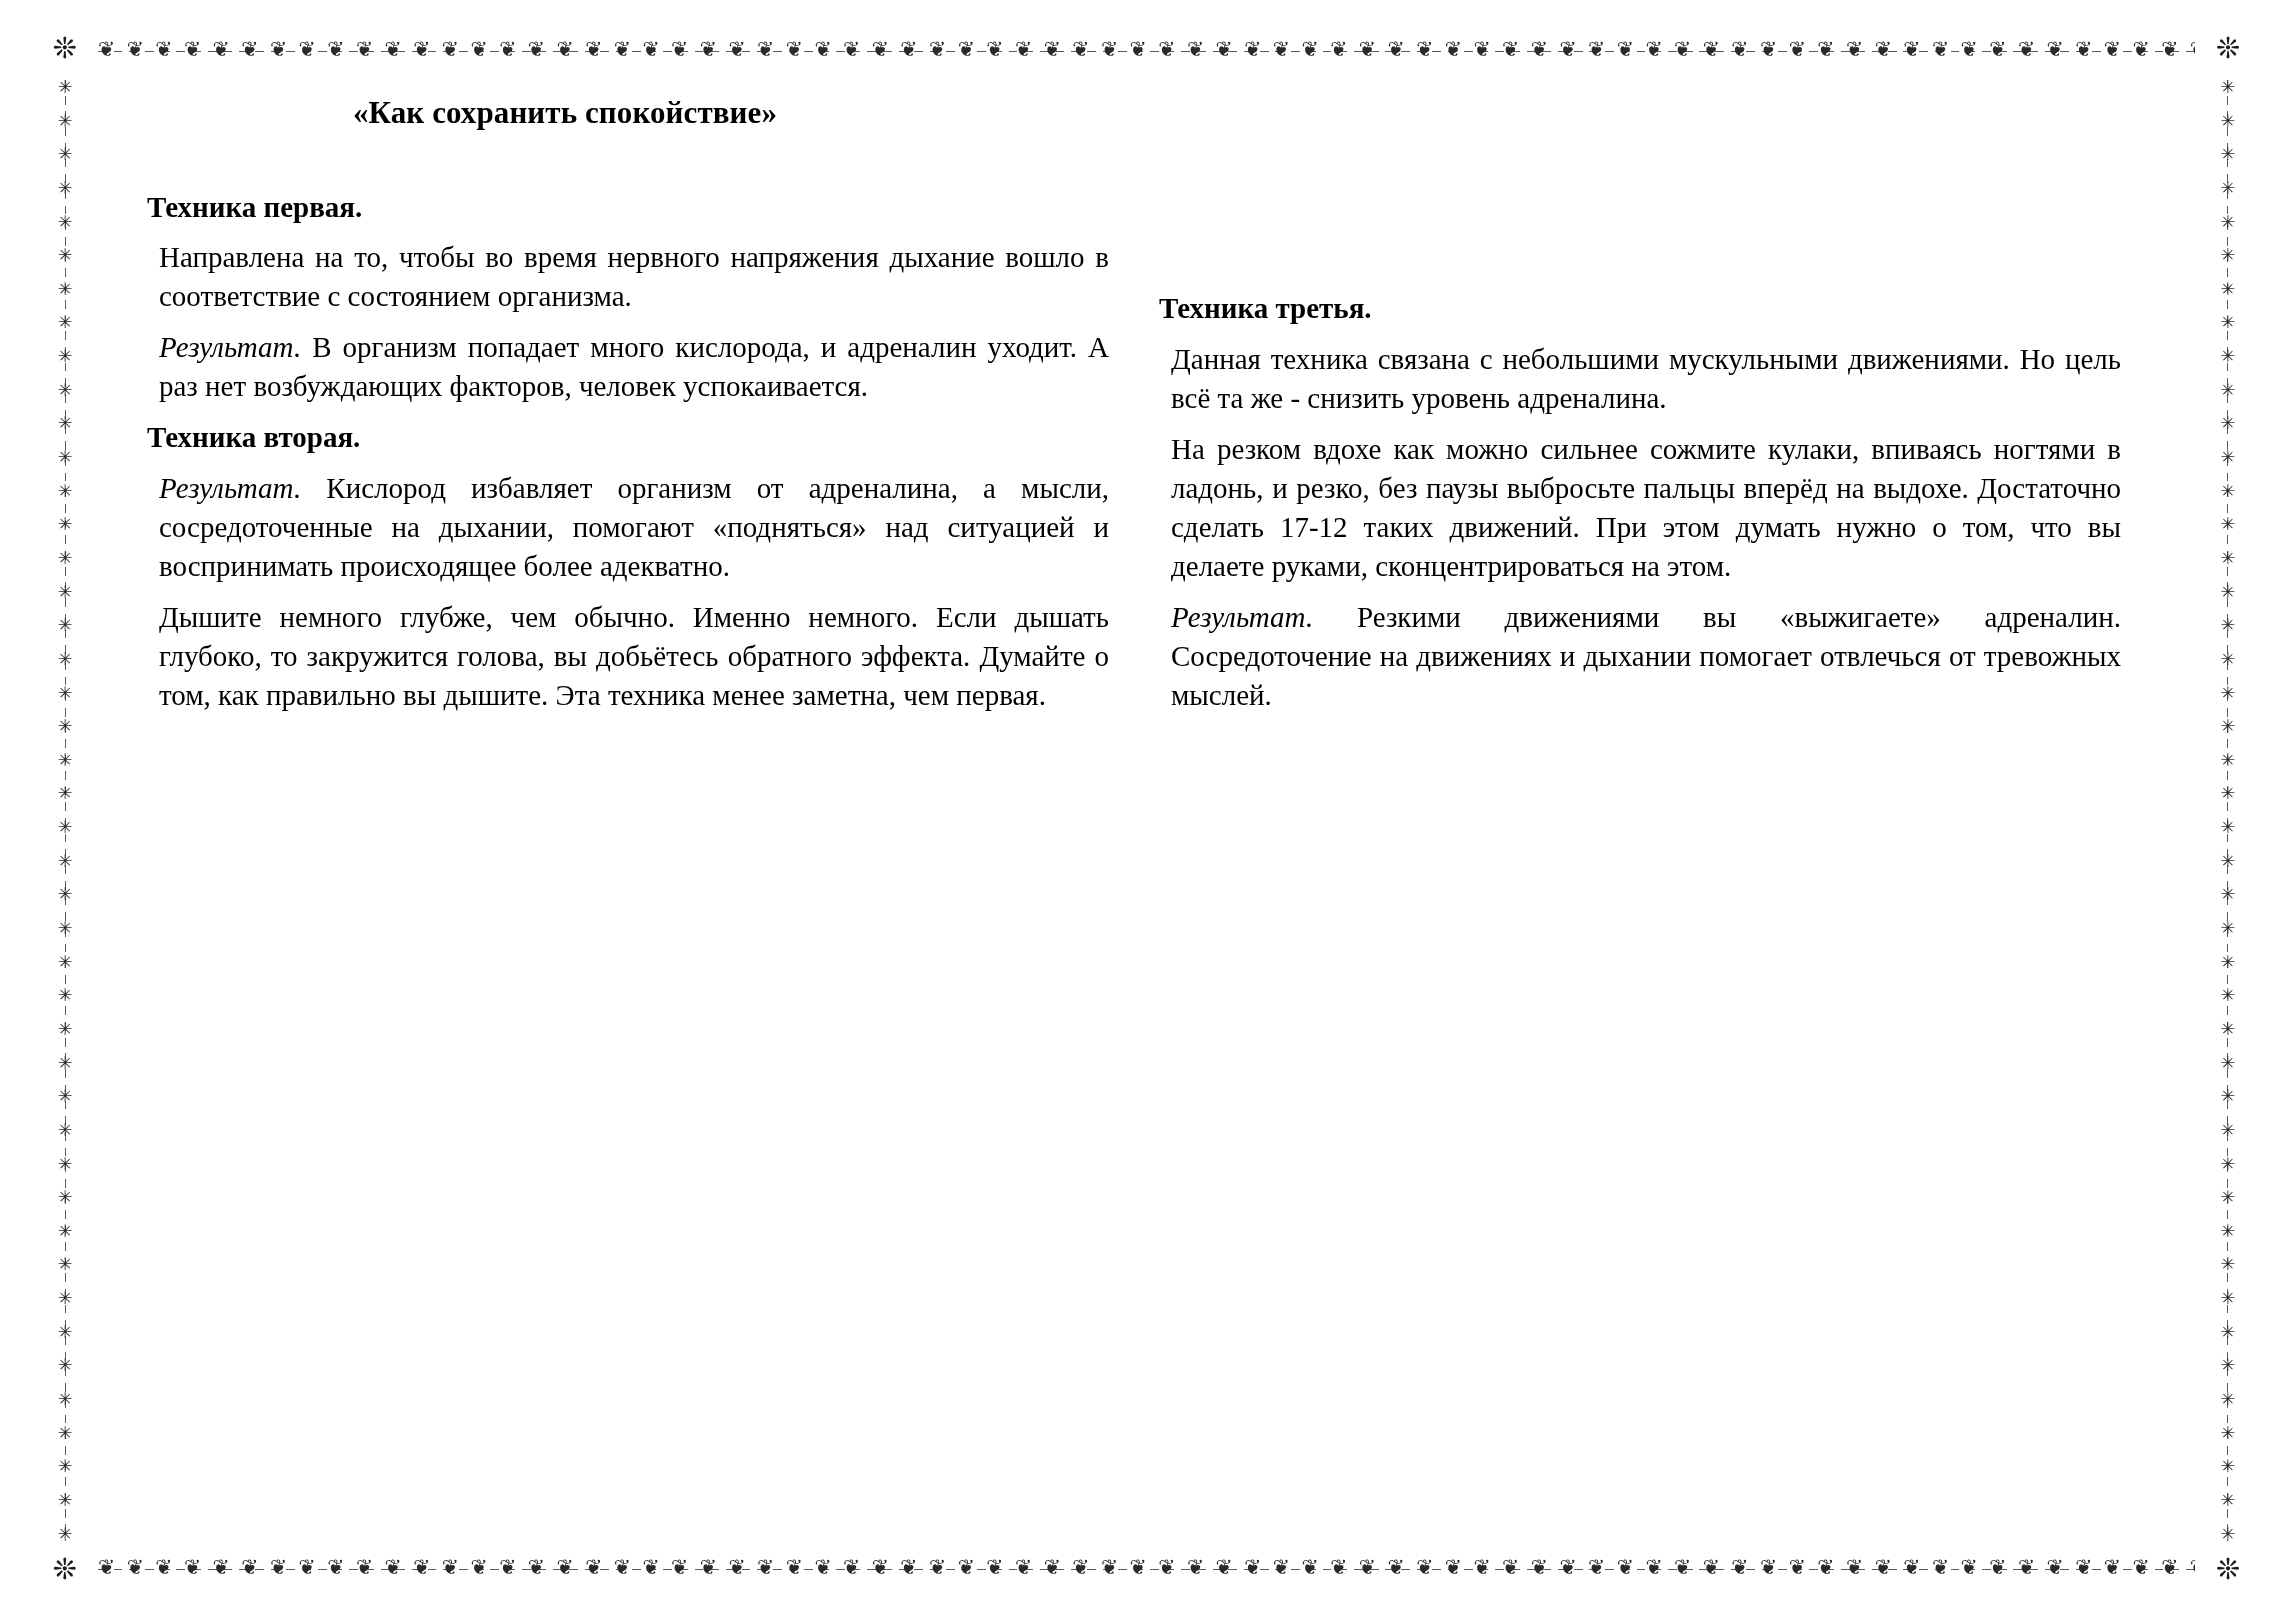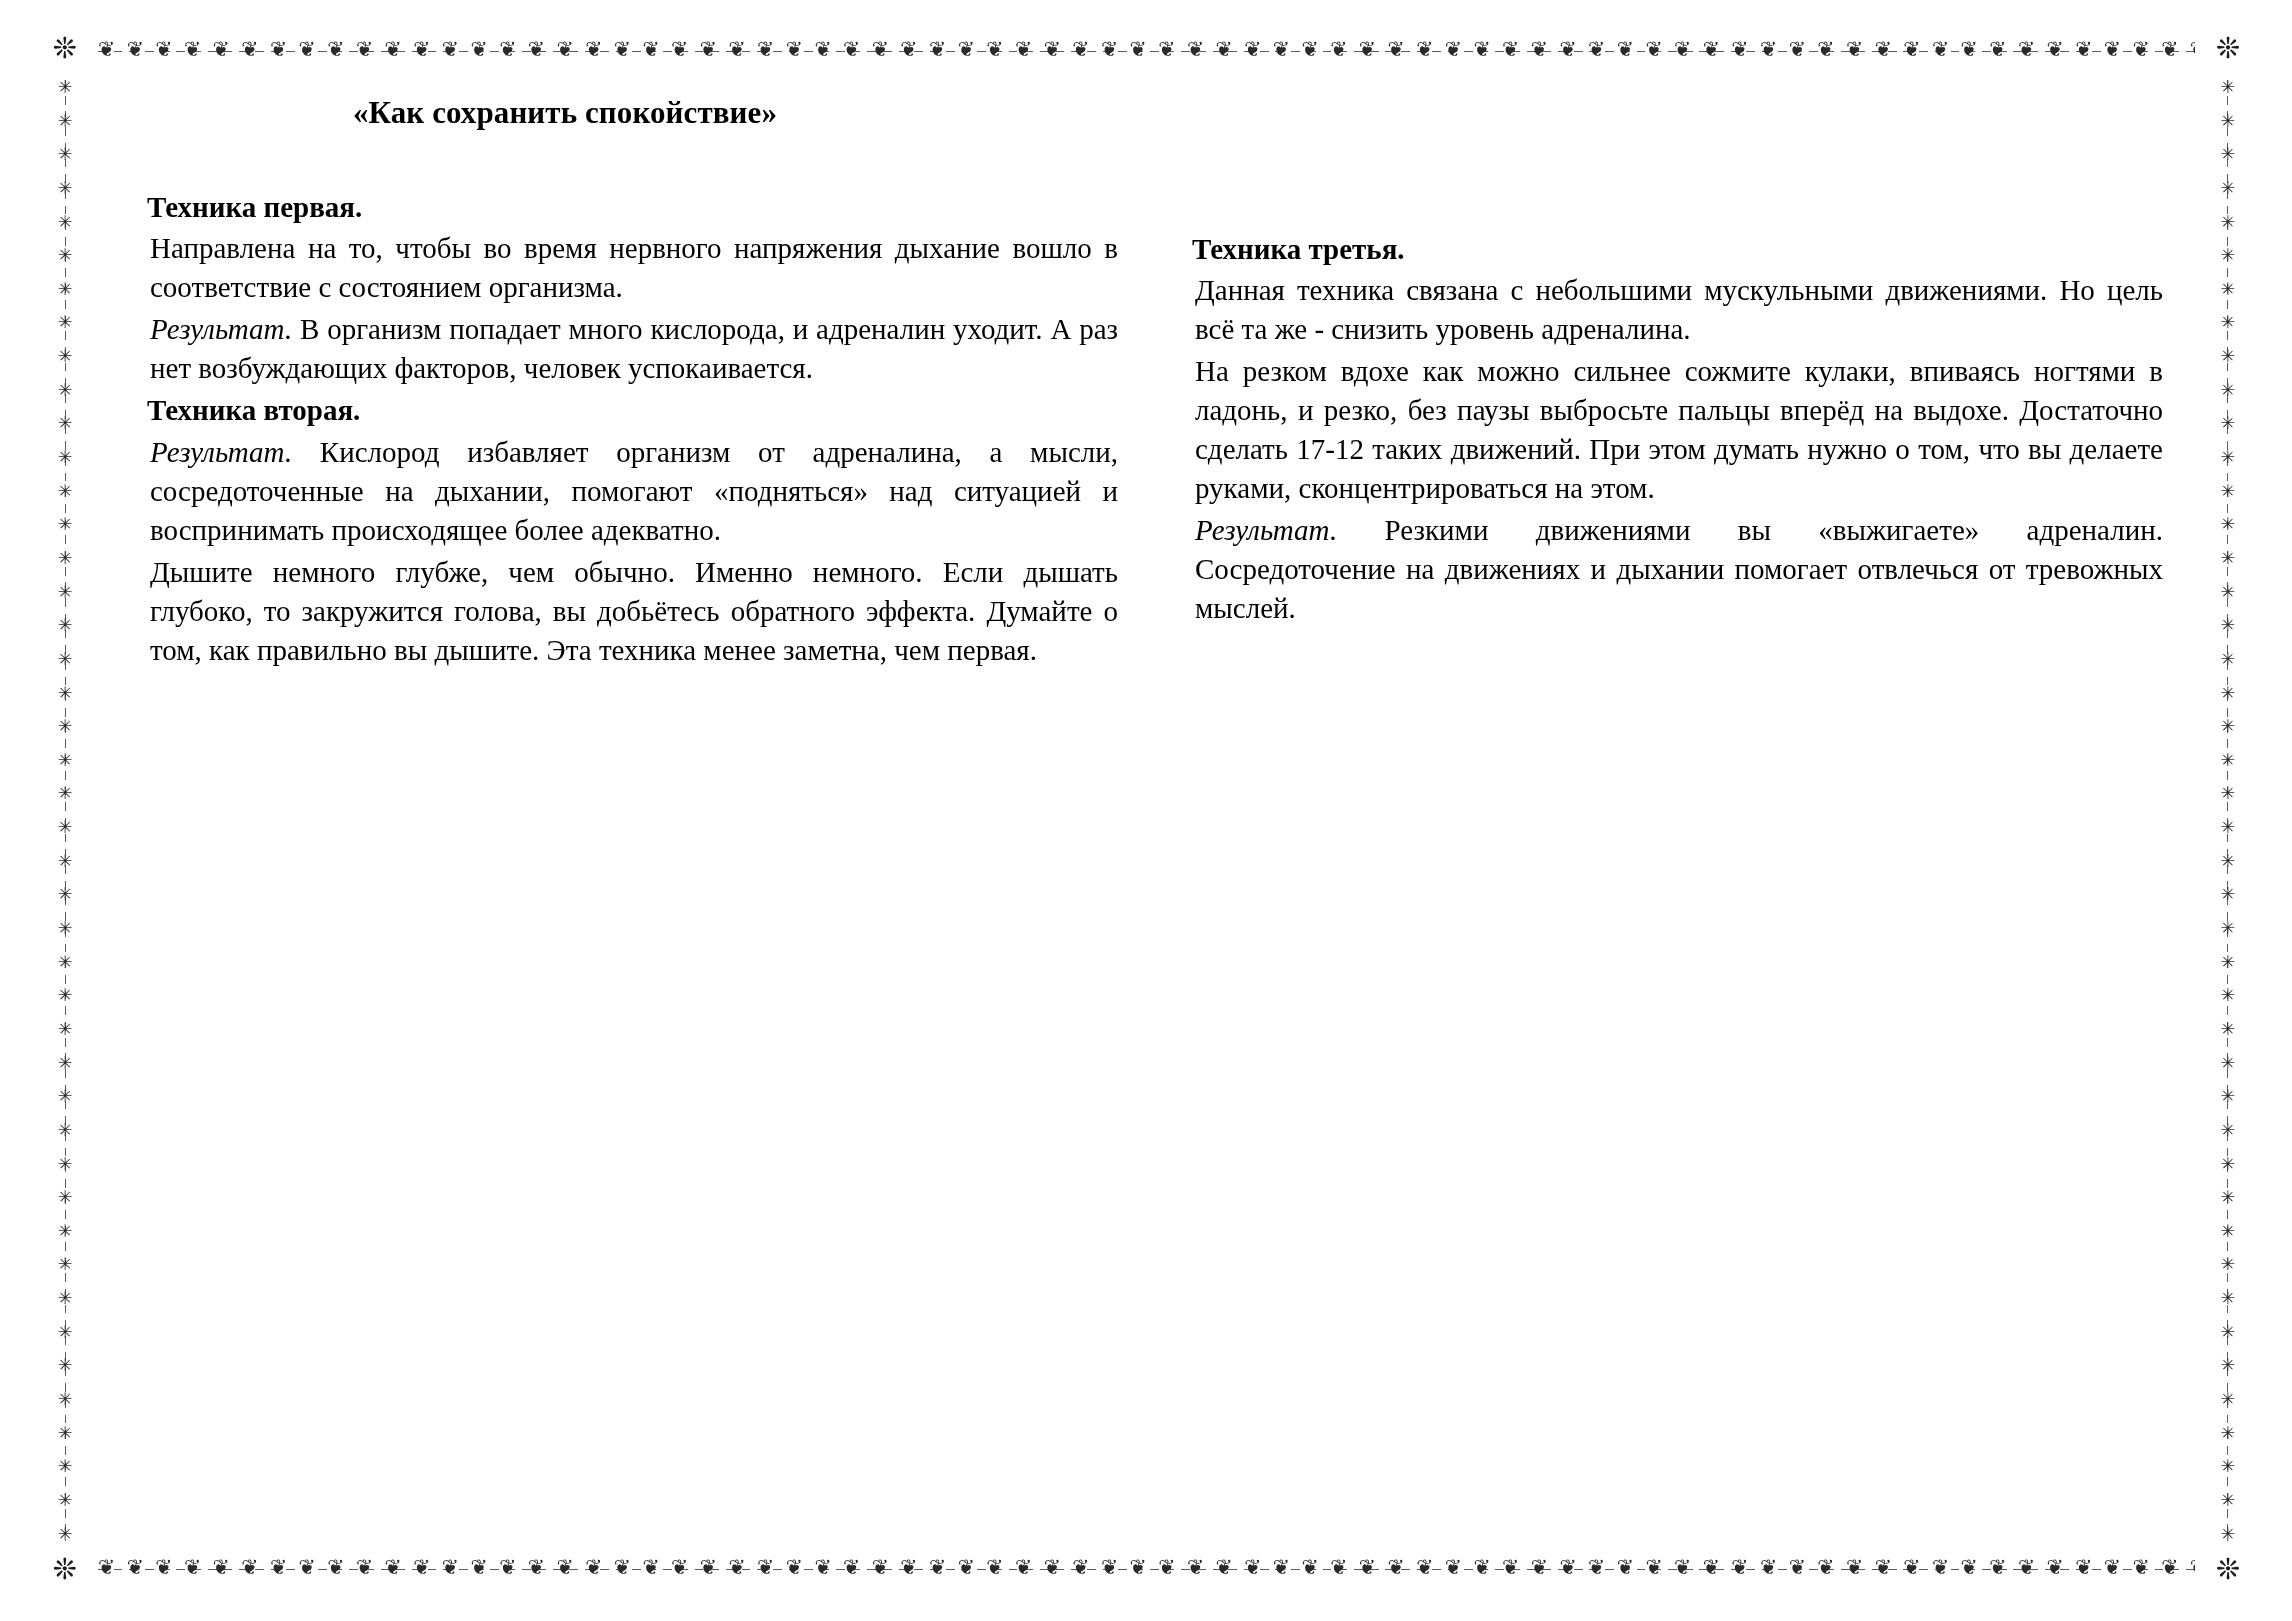--- a/index.html
+++ b/index.html
@@ -137,8 +137,8 @@
 
   .columns {
     display: flex;
-    gap: 71px;
-    align-items: center;
+    gap: 38px;
+    align-items: flex-end;
   }
   .column {
     width: 974px;

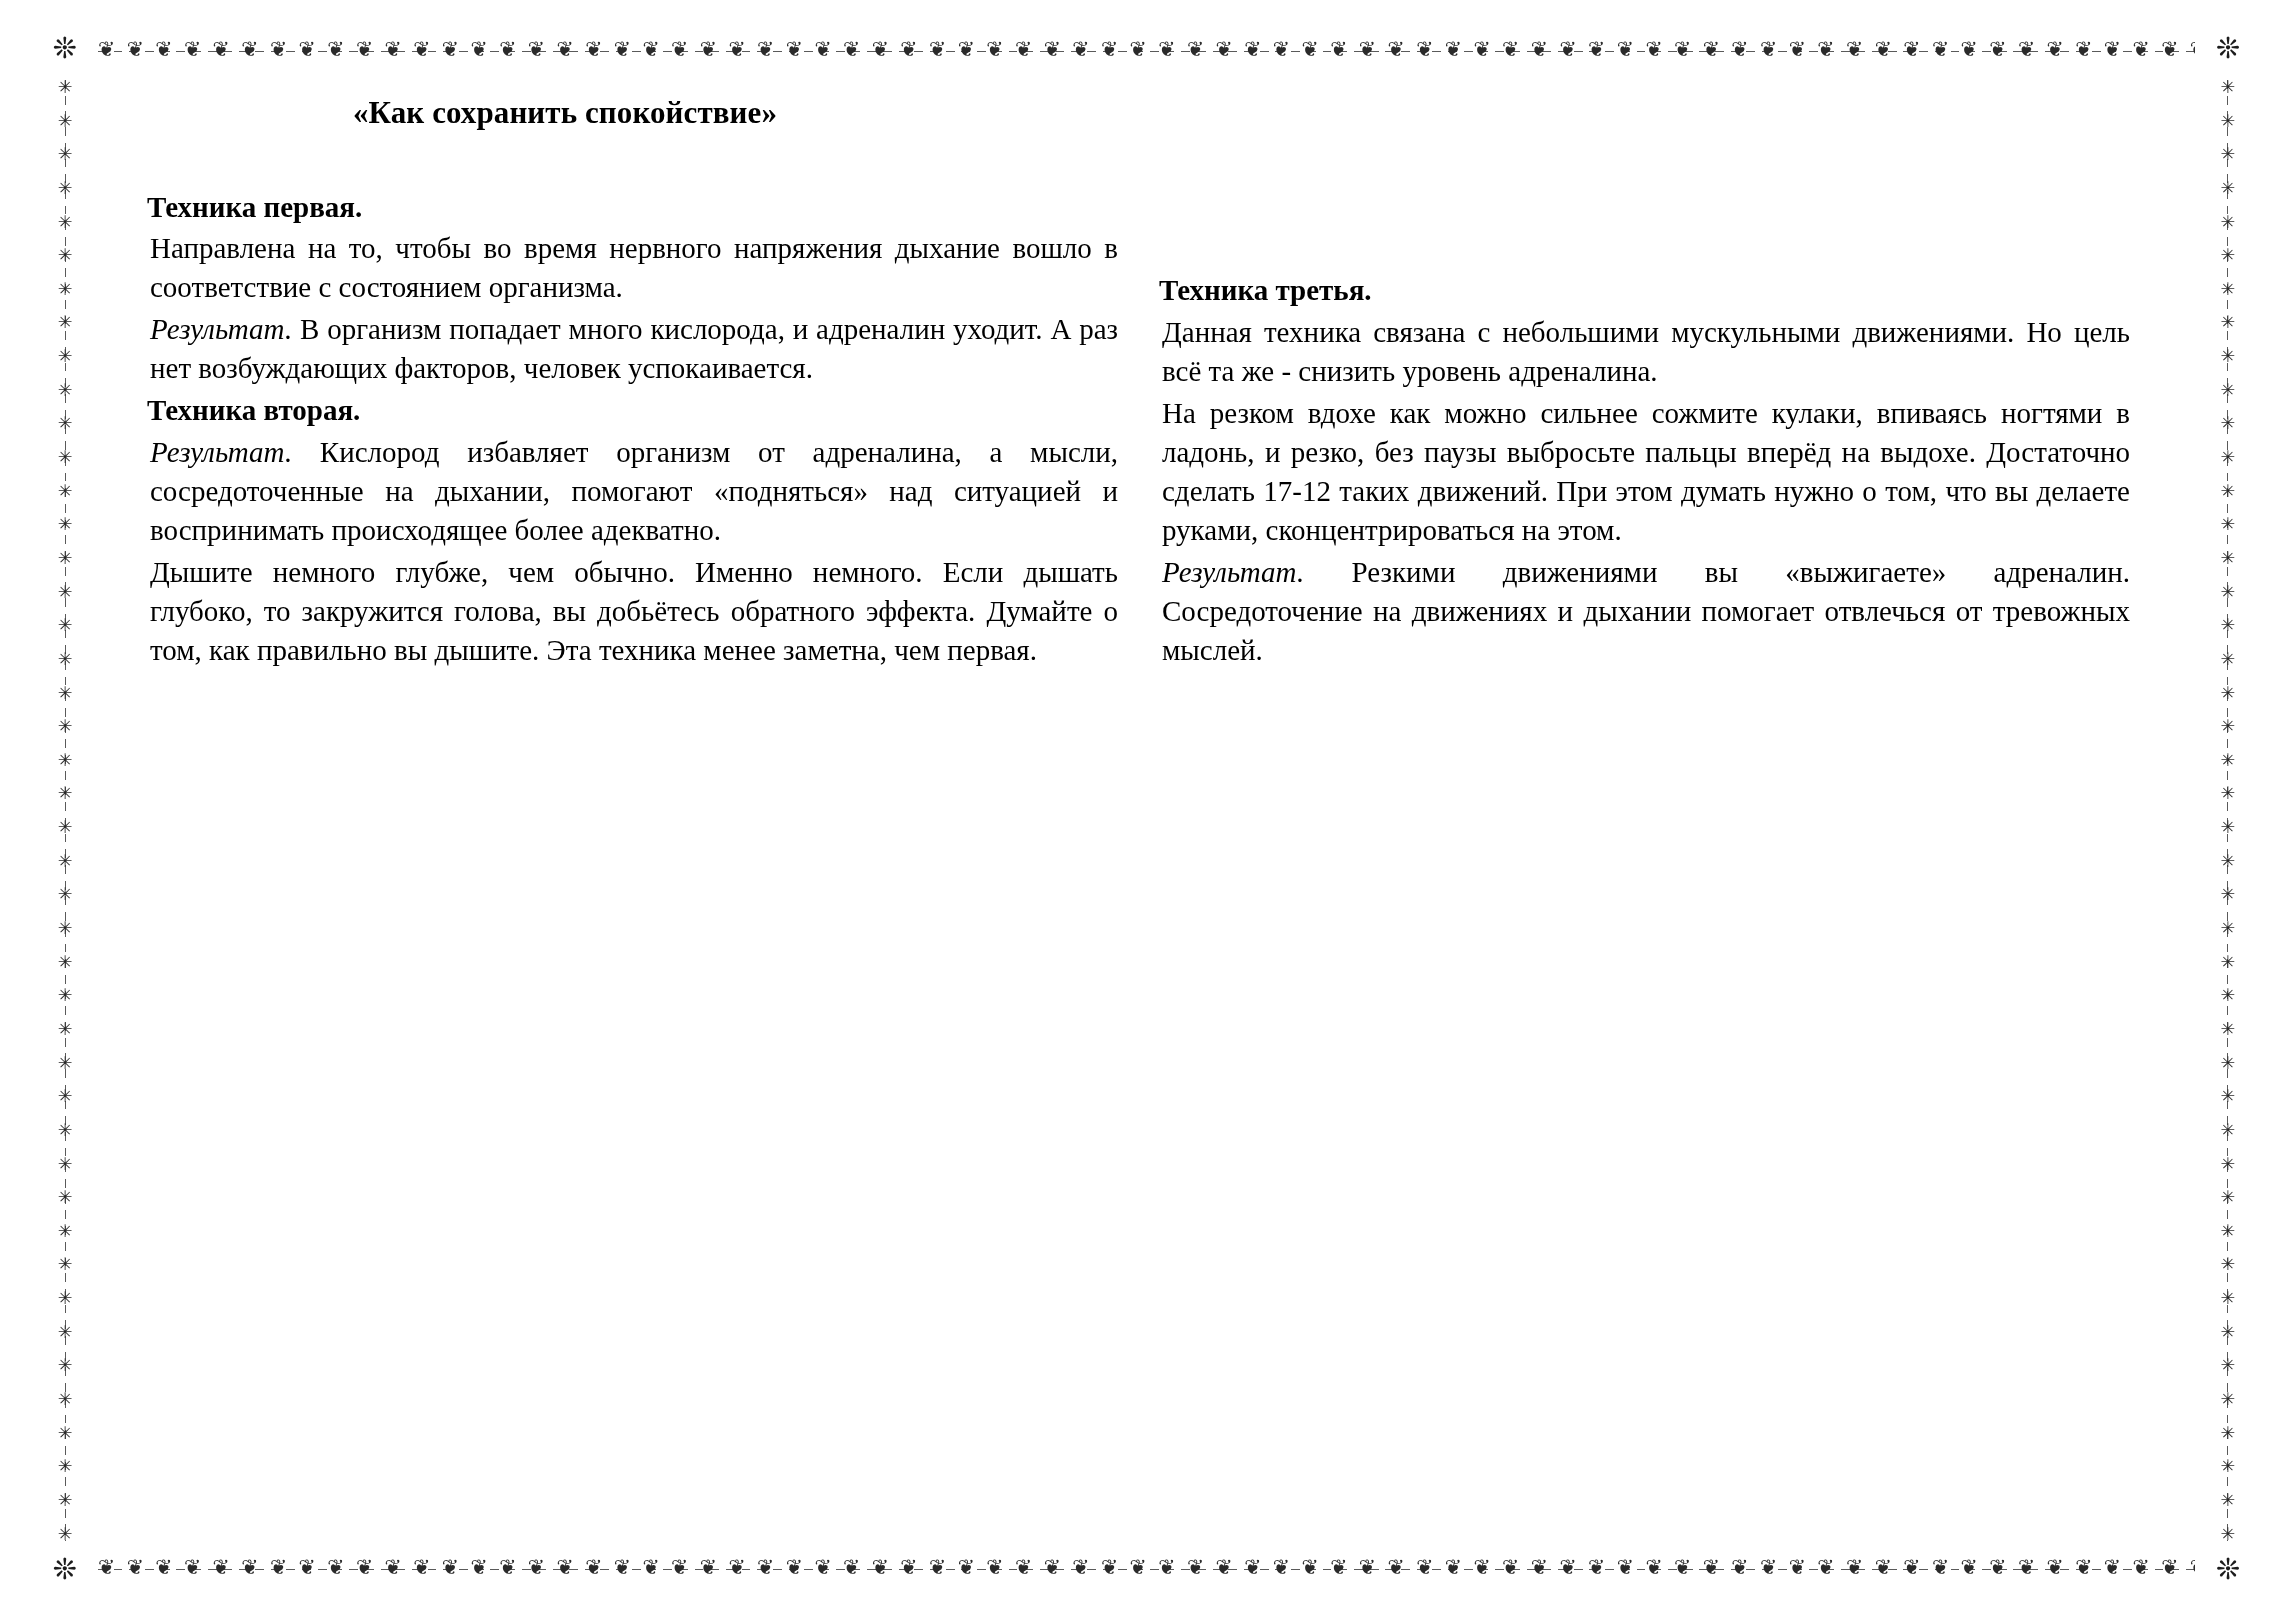--- a/index.html
+++ b/index.html
@@ -155,7 +155,7 @@
   .para {
     font-size: 29px;
     line-height: 1.345;
-    margin: 3px;
+    margin: 12px;
     text-align: justify;
     text-justify: inter-word;
   }

